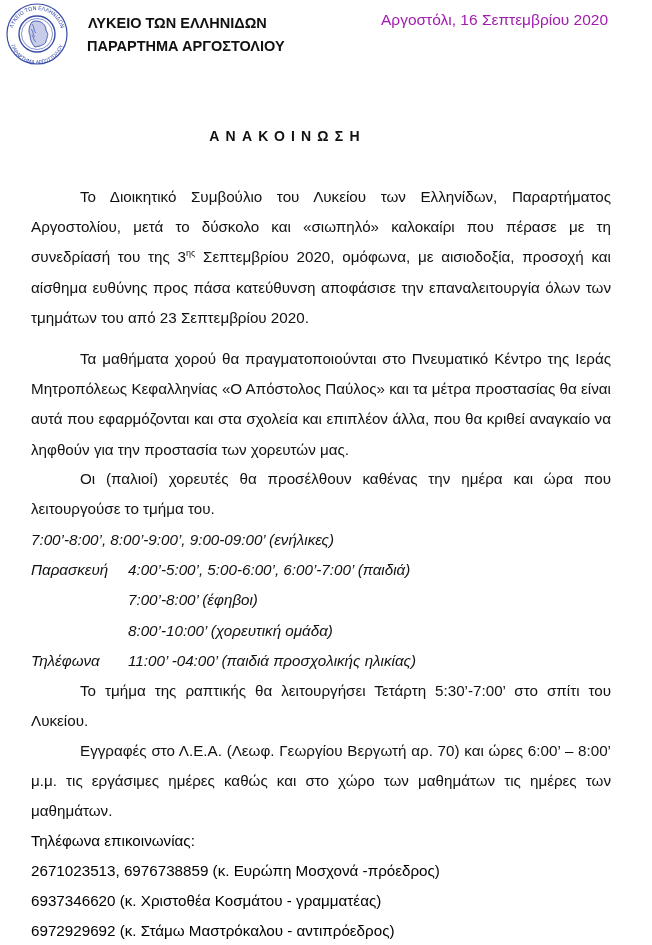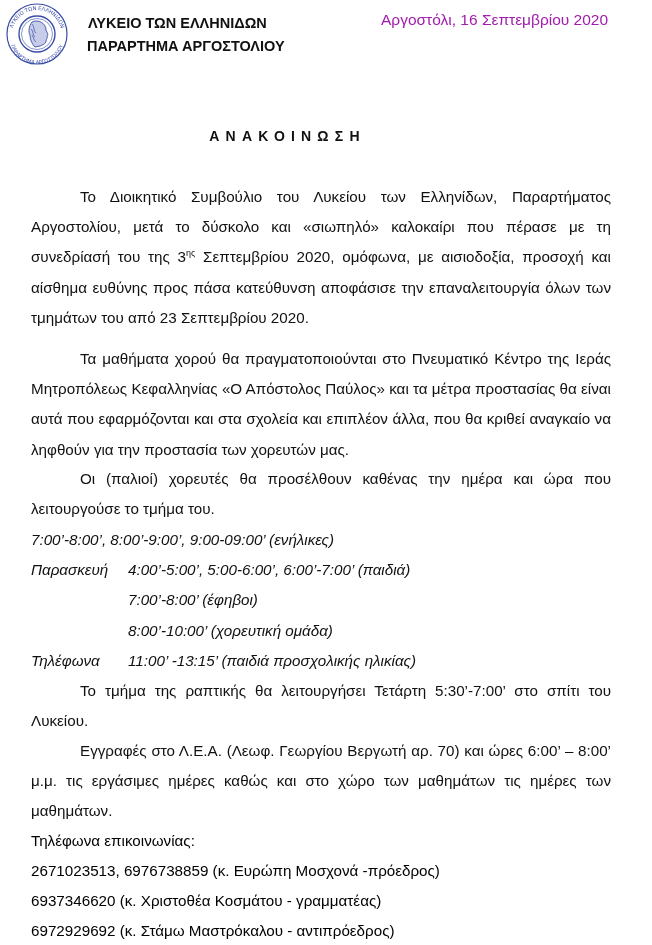--- a/index.html
+++ b/index.html
@@ -116,7 +116,7 @@
     </div>
     <div class="sched-row">
       <span class="sched-day">Τηλέφωνα</span>
-      <span class="sched-time">11:00’ -13:15’ (παιδιά προσχολικής ηλικίας)</span>
+      <span class="sched-time">11:00’ -04:00’ (παιδιά προσχολικής ηλικίας)</span>
     </div>
   </div>
 

